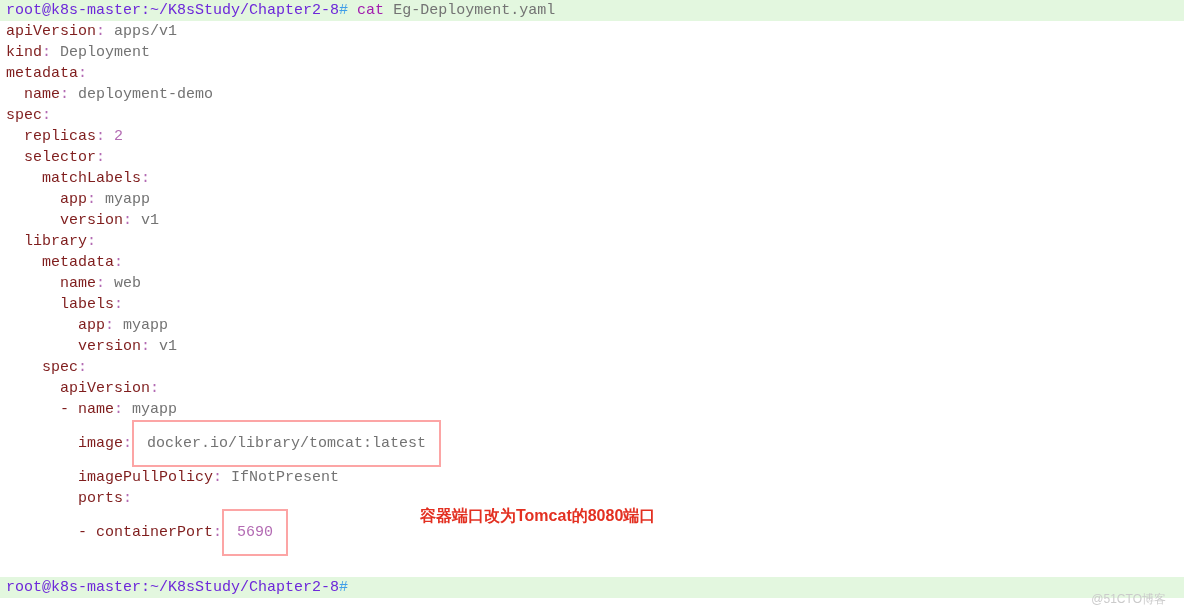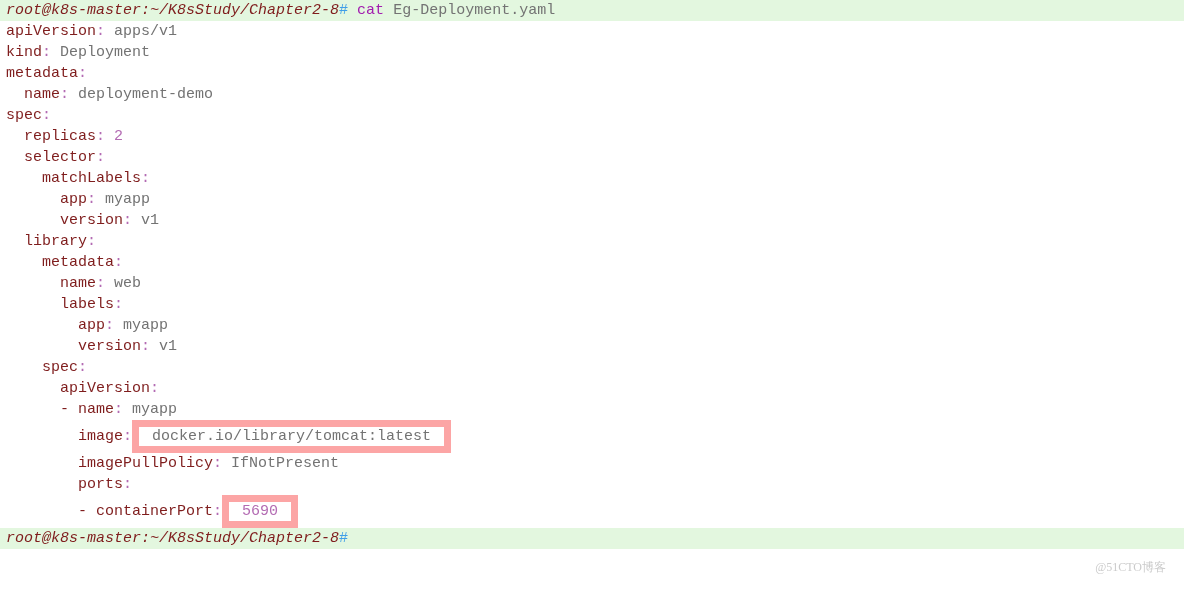--- a/index.html
+++ b/index.html
@@ -15,7 +15,7 @@
   .prompt-line { background:#e3f7df; padding:0 6px; }
   .prompt-line.first { border-top:0; }
   .term { white-space:pre; padding:0 6px; }
-  .user { color:#7f1d1d;font-style:italic; }
+  .user { color:#6d28d9; }
   .hash { color:#3f9ee8; }
   .cmd  { color:#a21caf; }
   .key  { color:#7f1d1d; }

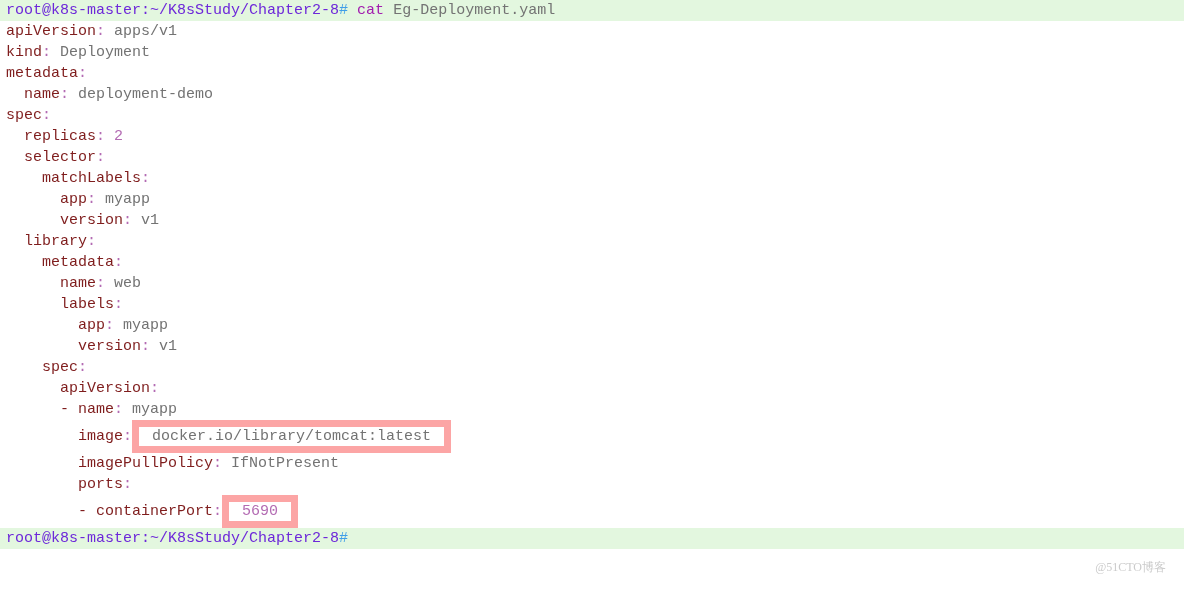--- a/index.html
+++ b/index.html
@@ -23,8 +23,8 @@
   .val  { color:#737373; }
   .num  { color:#b36bb3; }
   .boxed-red {
-    border:7px solid #fca5a5;
-    padding:0 4px;
+    border:2px solid #fca5a5;
+    padding:12px 4px;
     display:inline-block;
     line-height:19px;
   }

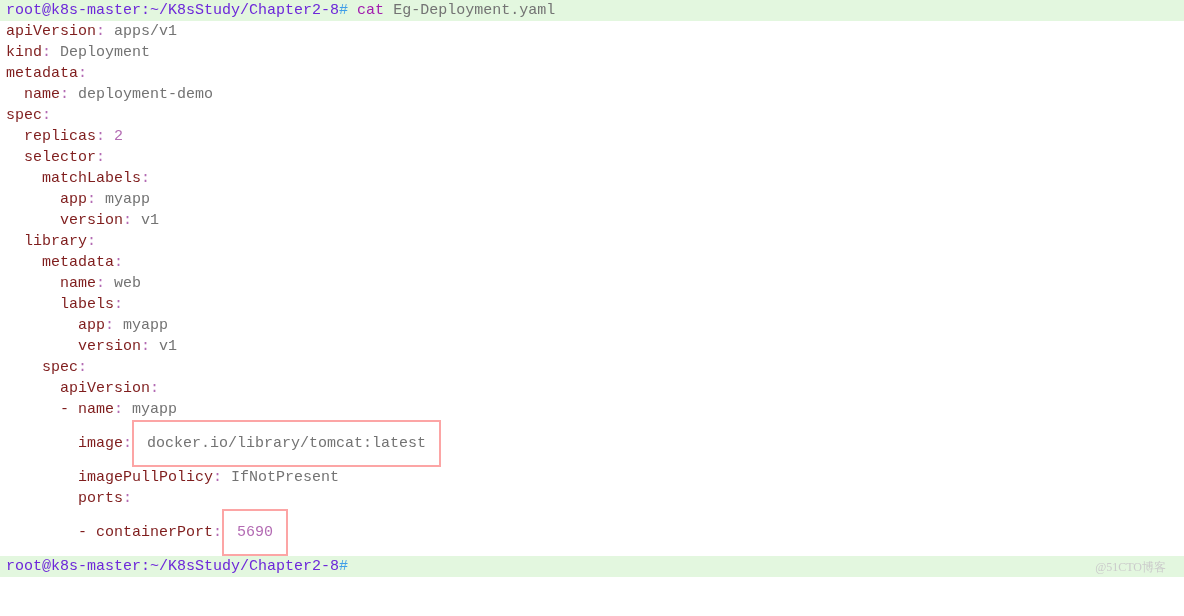--- a/index.html
+++ b/index.html
@@ -77,6 +77,7 @@
 <div class="term"><span class="key">        ports</span><span class="colon">:</span></div>
 
 <div class="term rel"><span class="key">        - containerPort</span><span class="colon">:</span><span class="boxed-red"><span class="num"> 5690 </span></span>
+  <span class="anno" style="left:420px; top:-4px;">容器端口改为Tomcat的8080端口</span>
 </div>
 
 <div class="prompt-line term"><span class="user">root@k8s-master</span><span class="user">:~/K8sStudy/Chapter2-8</span><span class="hash">#</span></div>

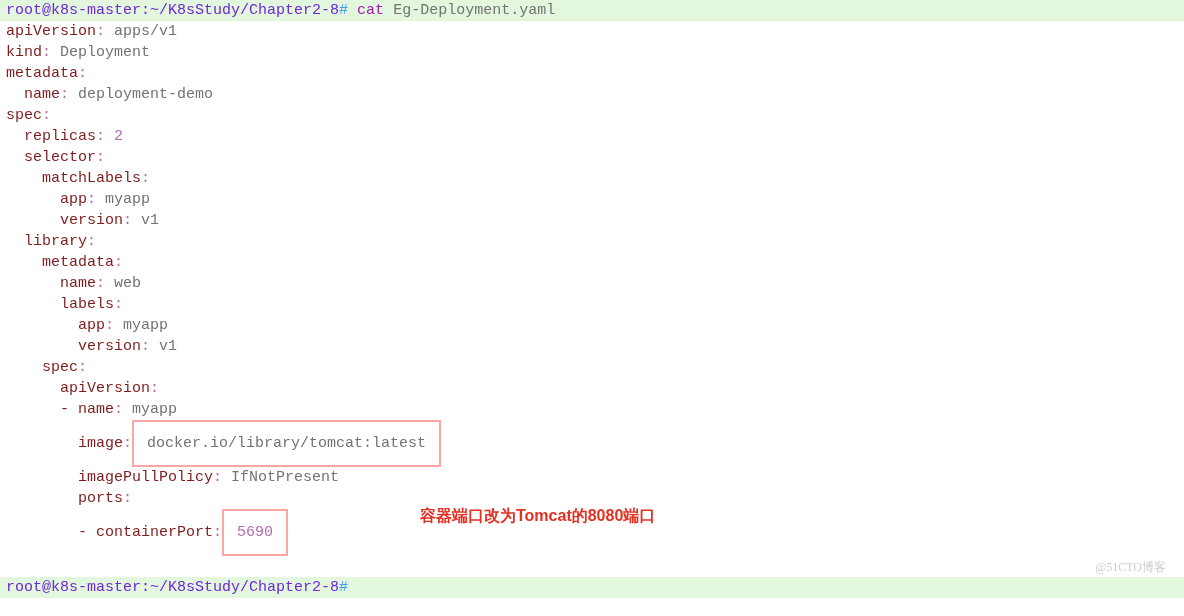--- a/index.html
+++ b/index.html
@@ -39,9 +39,9 @@
   .watermark {
     position:absolute;
     right:18px;
-    bottom:38px;
+    bottom:6px;
     color:#cbcbcb;
-    font-family:Liberation Serif, serif;
+    font-family:Liberation Sans, sans-serif;
     font-size:12px;
   }
 </style>

